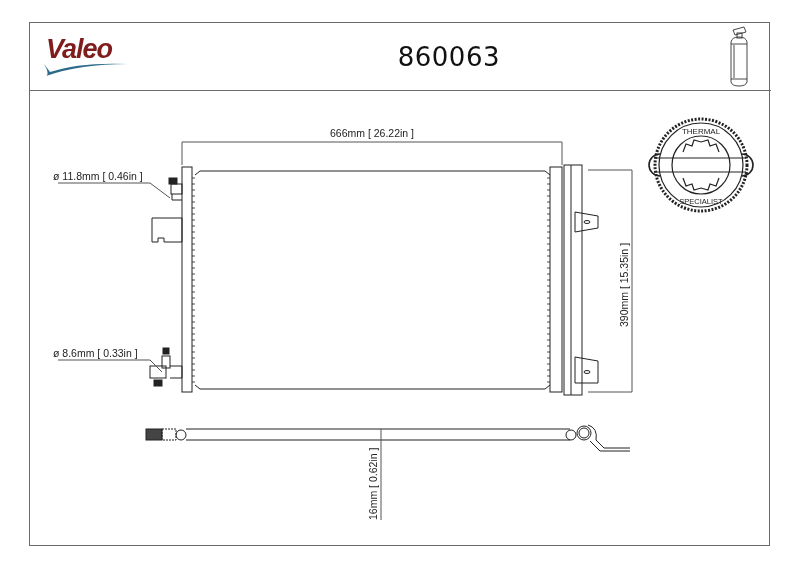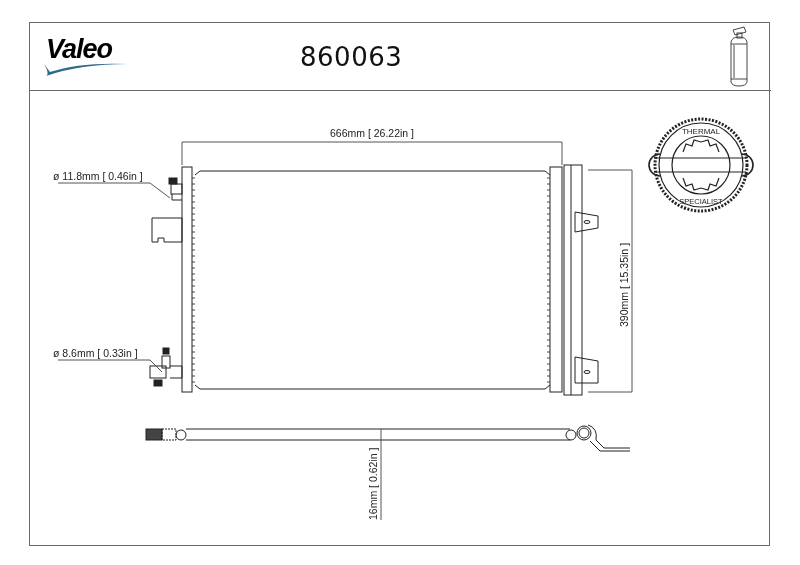--- a/index.html
+++ b/index.html
@@ -8,7 +8,7 @@
   .header-divider { position: absolute; left: 29px; top: 90px; width: 742px; height: 1px; background: #6a6a6a; }
   .part-number { position: absolute; left: 300px; top: 42px; width: 200px; text-align: left; font-family: "DejaVu Sans", sans-serif; font-size: 26px; color: #111; letter-spacing: 0.5px; }
   .logo { position: absolute; left: 40px; top: 34px; width: 100px; height: 46px; }
-  .logo-text { position: absolute; left: 6px; top: 0; font-family: "Liberation Sans", sans-serif; font-weight: bold; font-style: italic; font-size: 27px; color: #000000; letter-spacing: -1px; }
+  .logo-text { position: absolute; left: 6px; top: 0; font-family: "Liberation Sans", sans-serif; font-weight: bold; font-style: italic; font-size: 27px; color: #7f1d1d; letter-spacing: -1px; }
   .drier-icon { position: absolute; left: 724px; top: 24px; width: 30px; height: 66px; }
   .badge { position: absolute; left: 646px; top: 114px; width: 110px; height: 102px; }
   .drawing { position: absolute; left: 0; top: 0; width: 800px; height: 565px; }

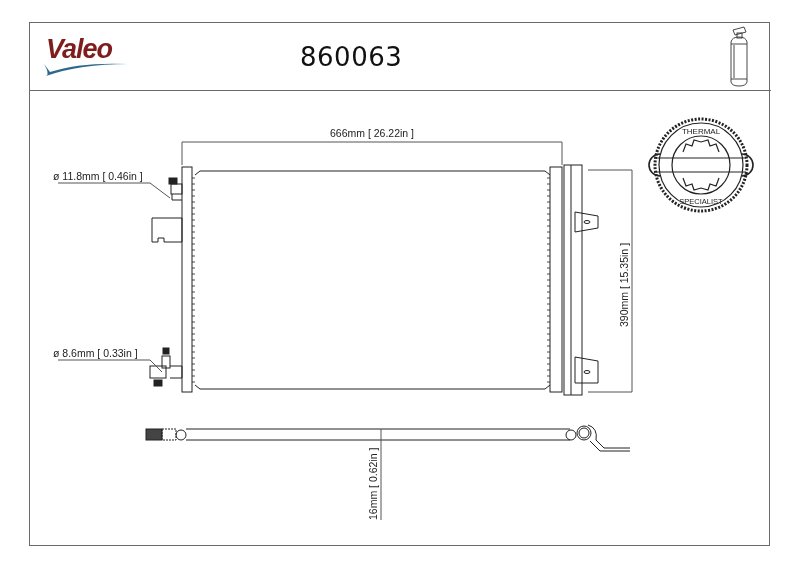--- a/index.html
+++ b/index.html
@@ -6,7 +6,7 @@
   body { width: 800px; height: 565px; position: relative; overflow: hidden; font-family: "Liberation Sans", sans-serif; }
   .sheet { position: absolute; left: 29px; top: 22px; width: 741px; height: 524px; border: 1px solid #6a6a6a; box-sizing: border-box; }
   .header-divider { position: absolute; left: 29px; top: 90px; width: 742px; height: 1px; background: #6a6a6a; }
-  .part-number { position: absolute; left: 300px; top: 42px; width: 200px; text-align: left; font-family: "DejaVu Sans", sans-serif; font-size: 26px; color: #111; letter-spacing: 0.5px; }
+  .part-number { position: absolute; left: 300px; top: 42px; width: 200px; text-align: right; font-family: "DejaVu Sans", sans-serif; font-size: 26px; color: #111; letter-spacing: 0.5px; }
   .logo { position: absolute; left: 40px; top: 34px; width: 100px; height: 46px; }
   .logo-text { position: absolute; left: 6px; top: 0; font-family: "Liberation Sans", sans-serif; font-weight: bold; font-style: italic; font-size: 27px; color: #7f1d1d; letter-spacing: -1px; }
   .drier-icon { position: absolute; left: 724px; top: 24px; width: 30px; height: 66px; }

